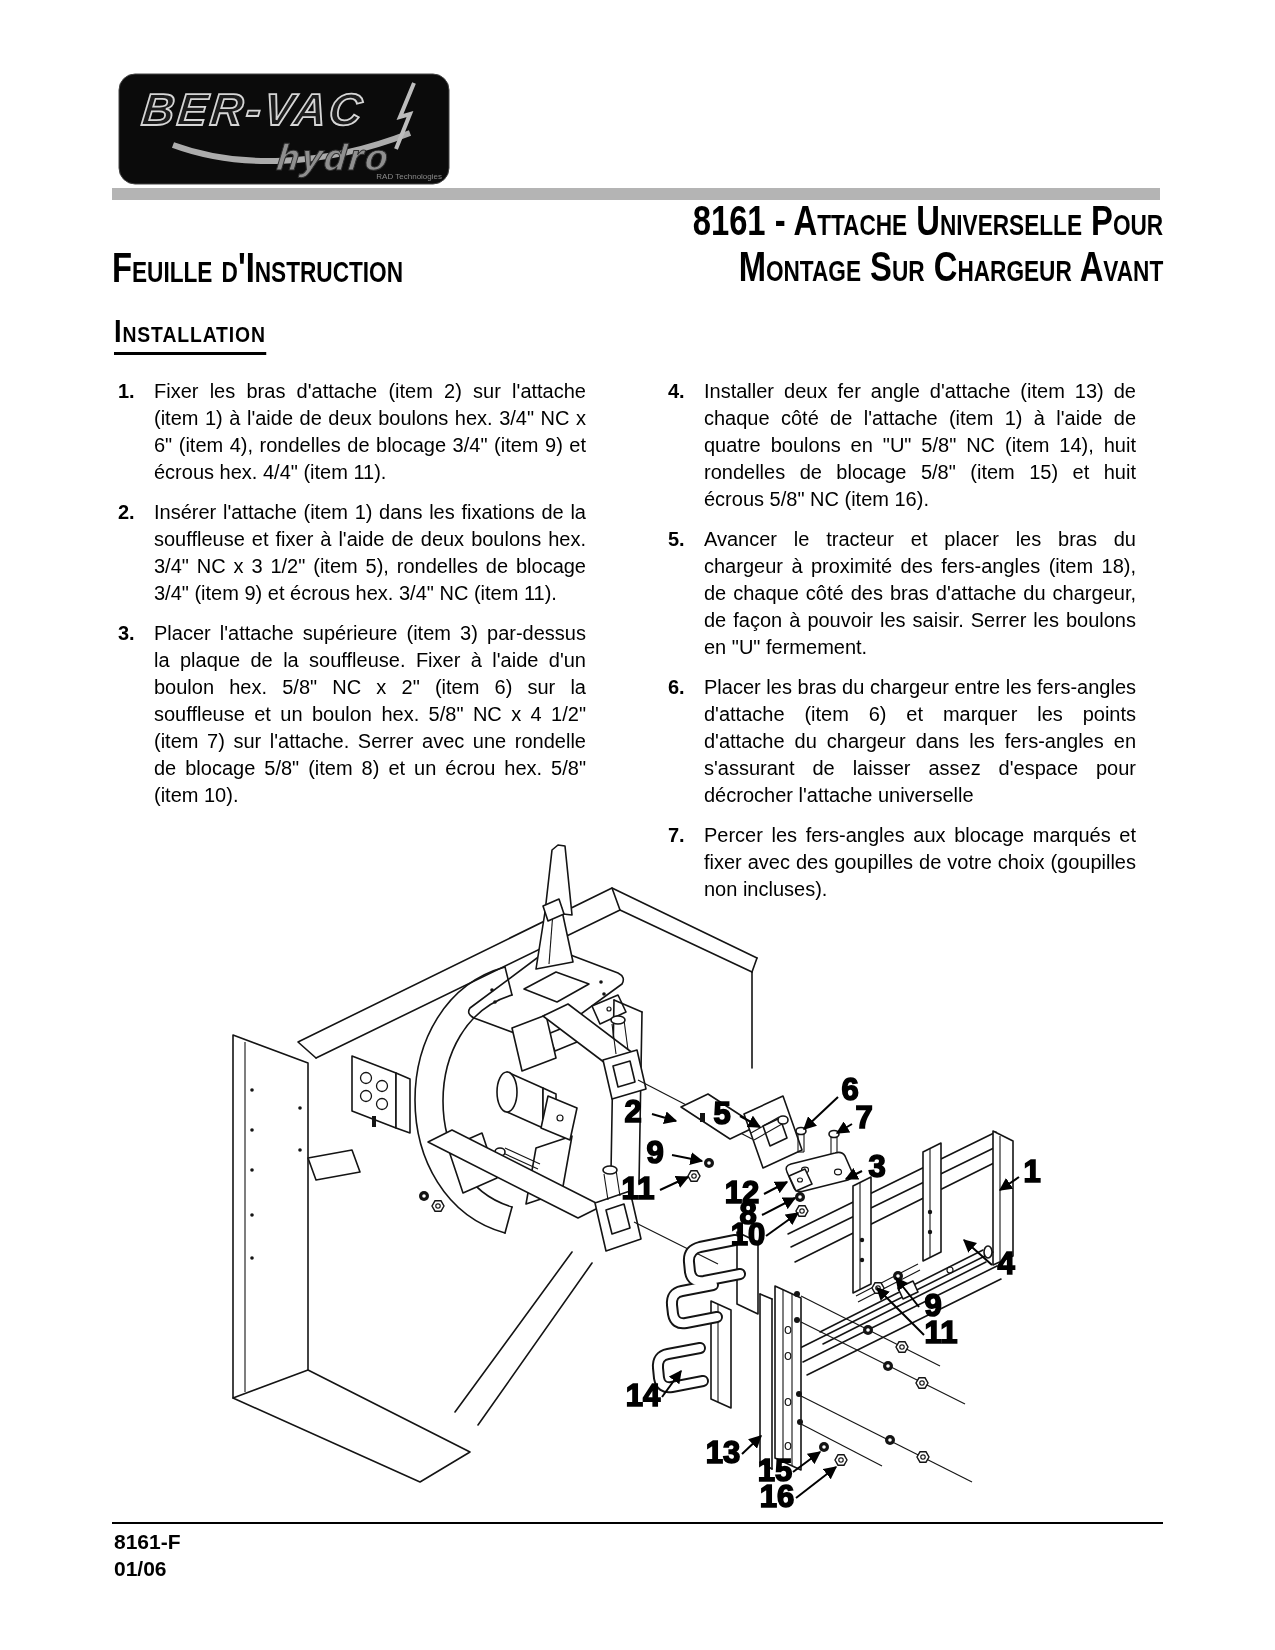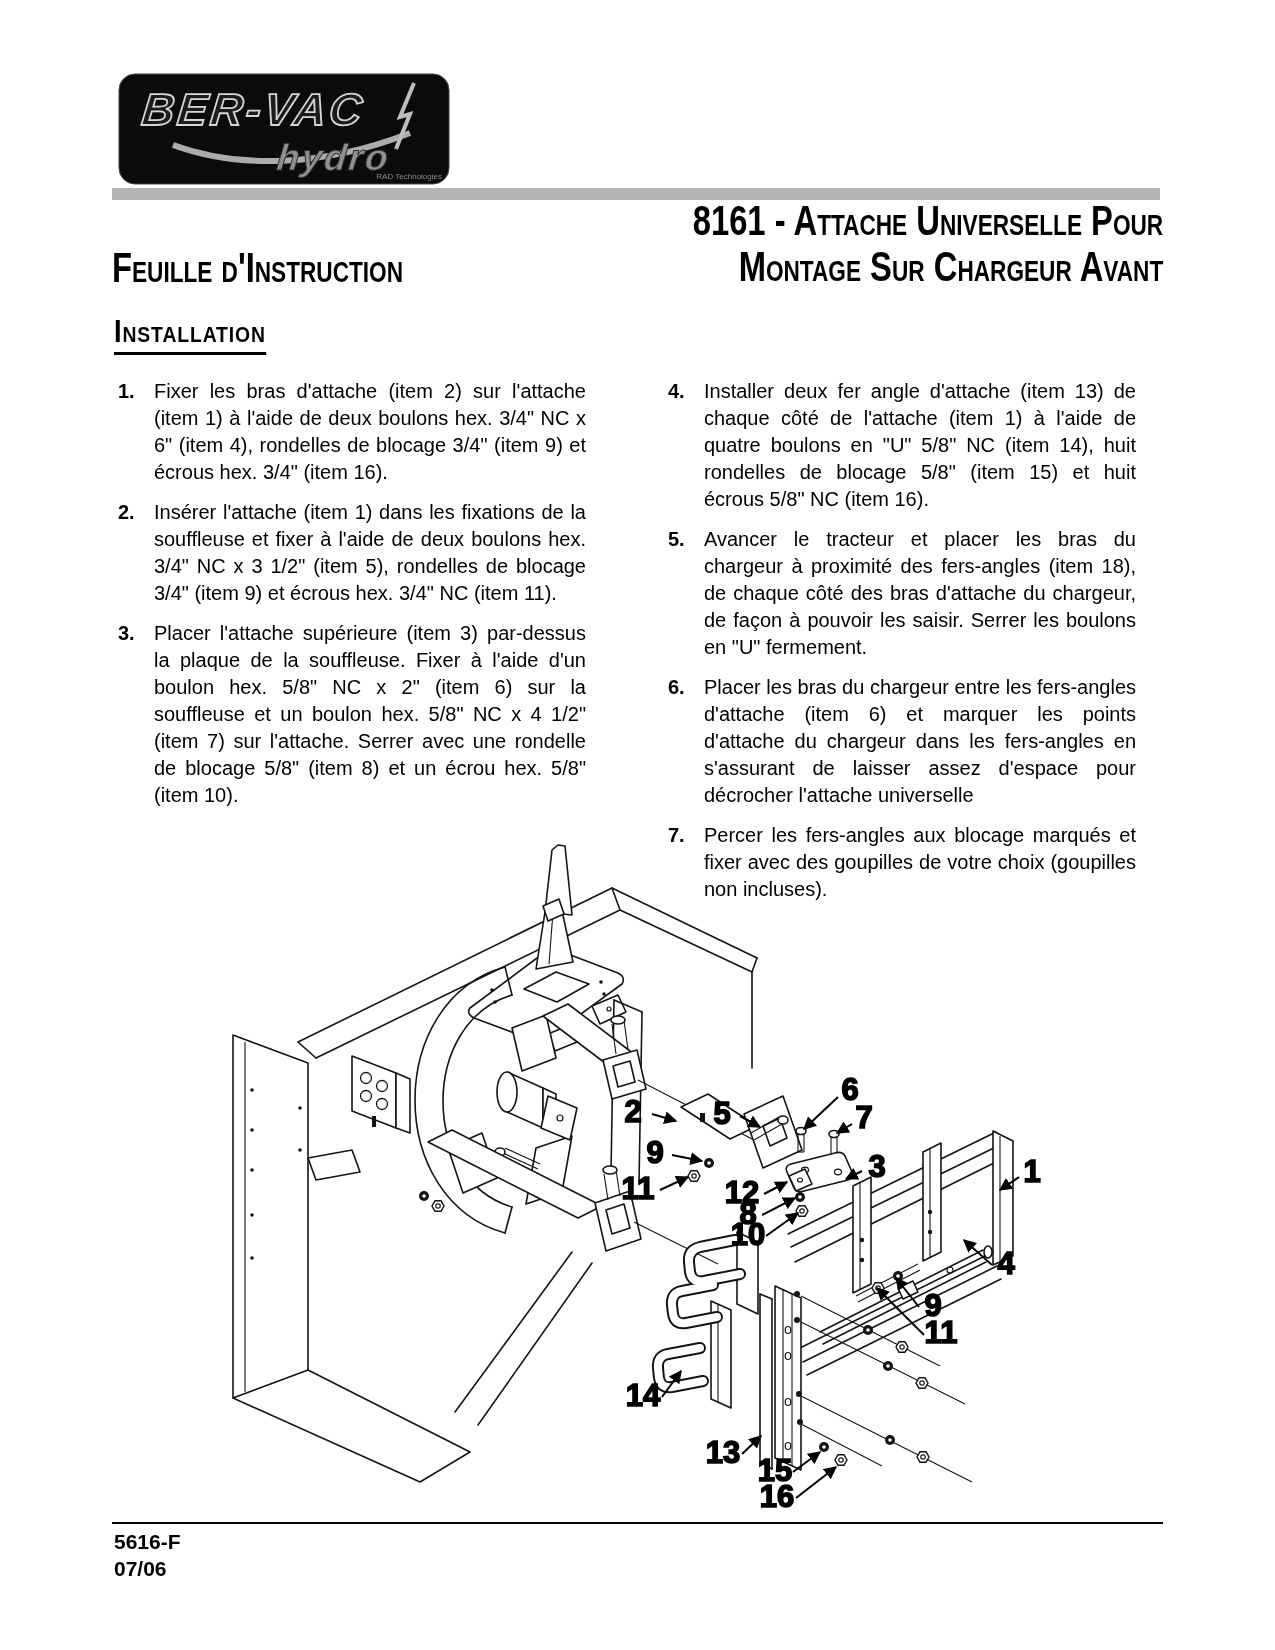--- a/index.html
+++ b/index.html
@@ -67,7 +67,7 @@
     <div class="col" id="col-left">
         <div class="item">
           <span class="num">1.</span>
-          <span class="txt">Fixer les bras d'attache (item 2) sur l'attache (item 1) à l'aide de deux boulons hex. 3/4" NC x 6" (item 4), rondelles de blocage 3/4" (item 9) et écrous hex. 3/4" (item 16).</span>
+          <span class="txt">Fixer les bras d'attache (item 2) sur l'attache (item 1) à l'aide de deux boulons hex. 3/4" NC x 6" (item 4), rondelles de blocage 3/4" (item 9) et écrous hex. 4/4" (item 11).</span>
         </div>
         <div class="item">
           <span class="num">2.</span>

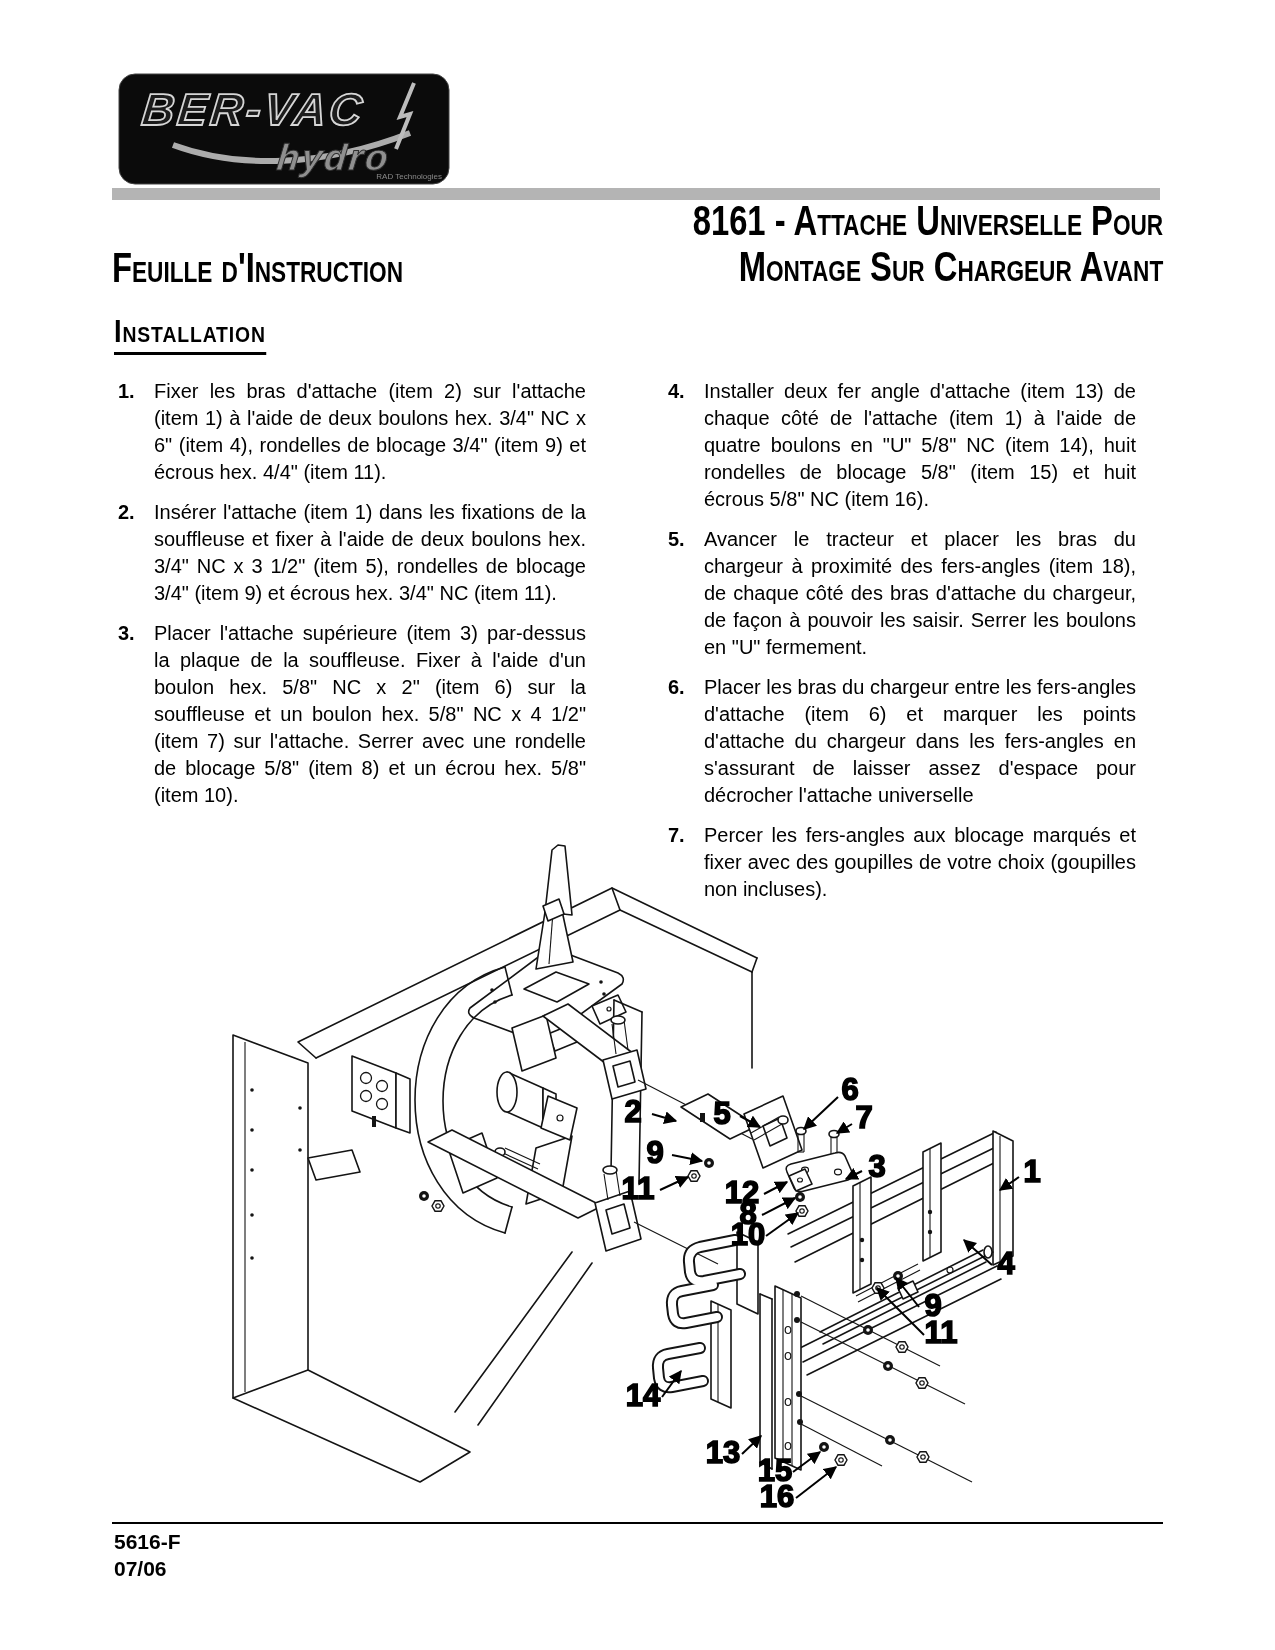--- a/index.html
+++ b/index.html
@@ -361,7 +361,7 @@
   </svg>
 
   <div class="footer-line"></div>
-  <div class="footer-model">5616-F</div>
+  <div class="footer-model">8161-F</div>
   <div class="footer-date">07/06</div>
 
 </div>

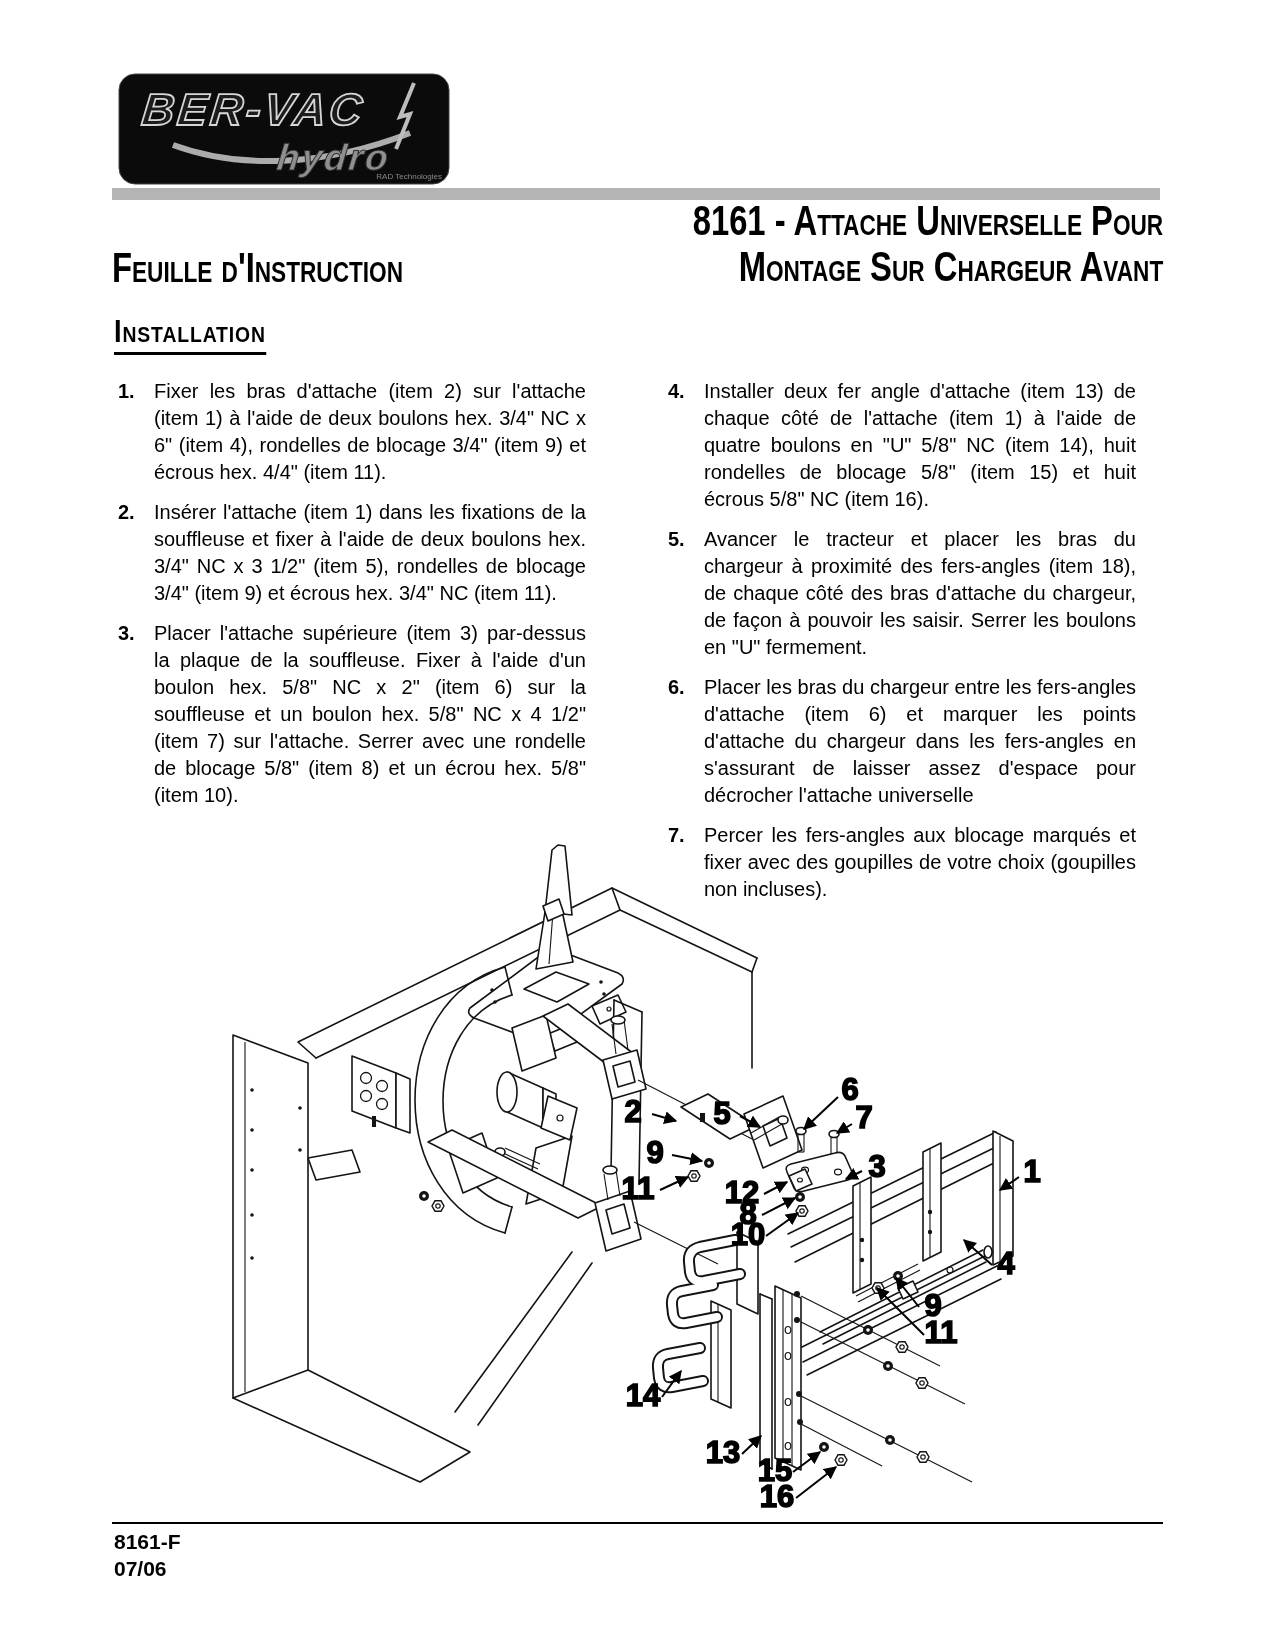--- a/index.html
+++ b/index.html
@@ -362,7 +362,7 @@
 
   <div class="footer-line"></div>
   <div class="footer-model">8161-F</div>
-  <div class="footer-date">07/06</div>
+  <div class="footer-date">01/06</div>
 
 </div>
 

